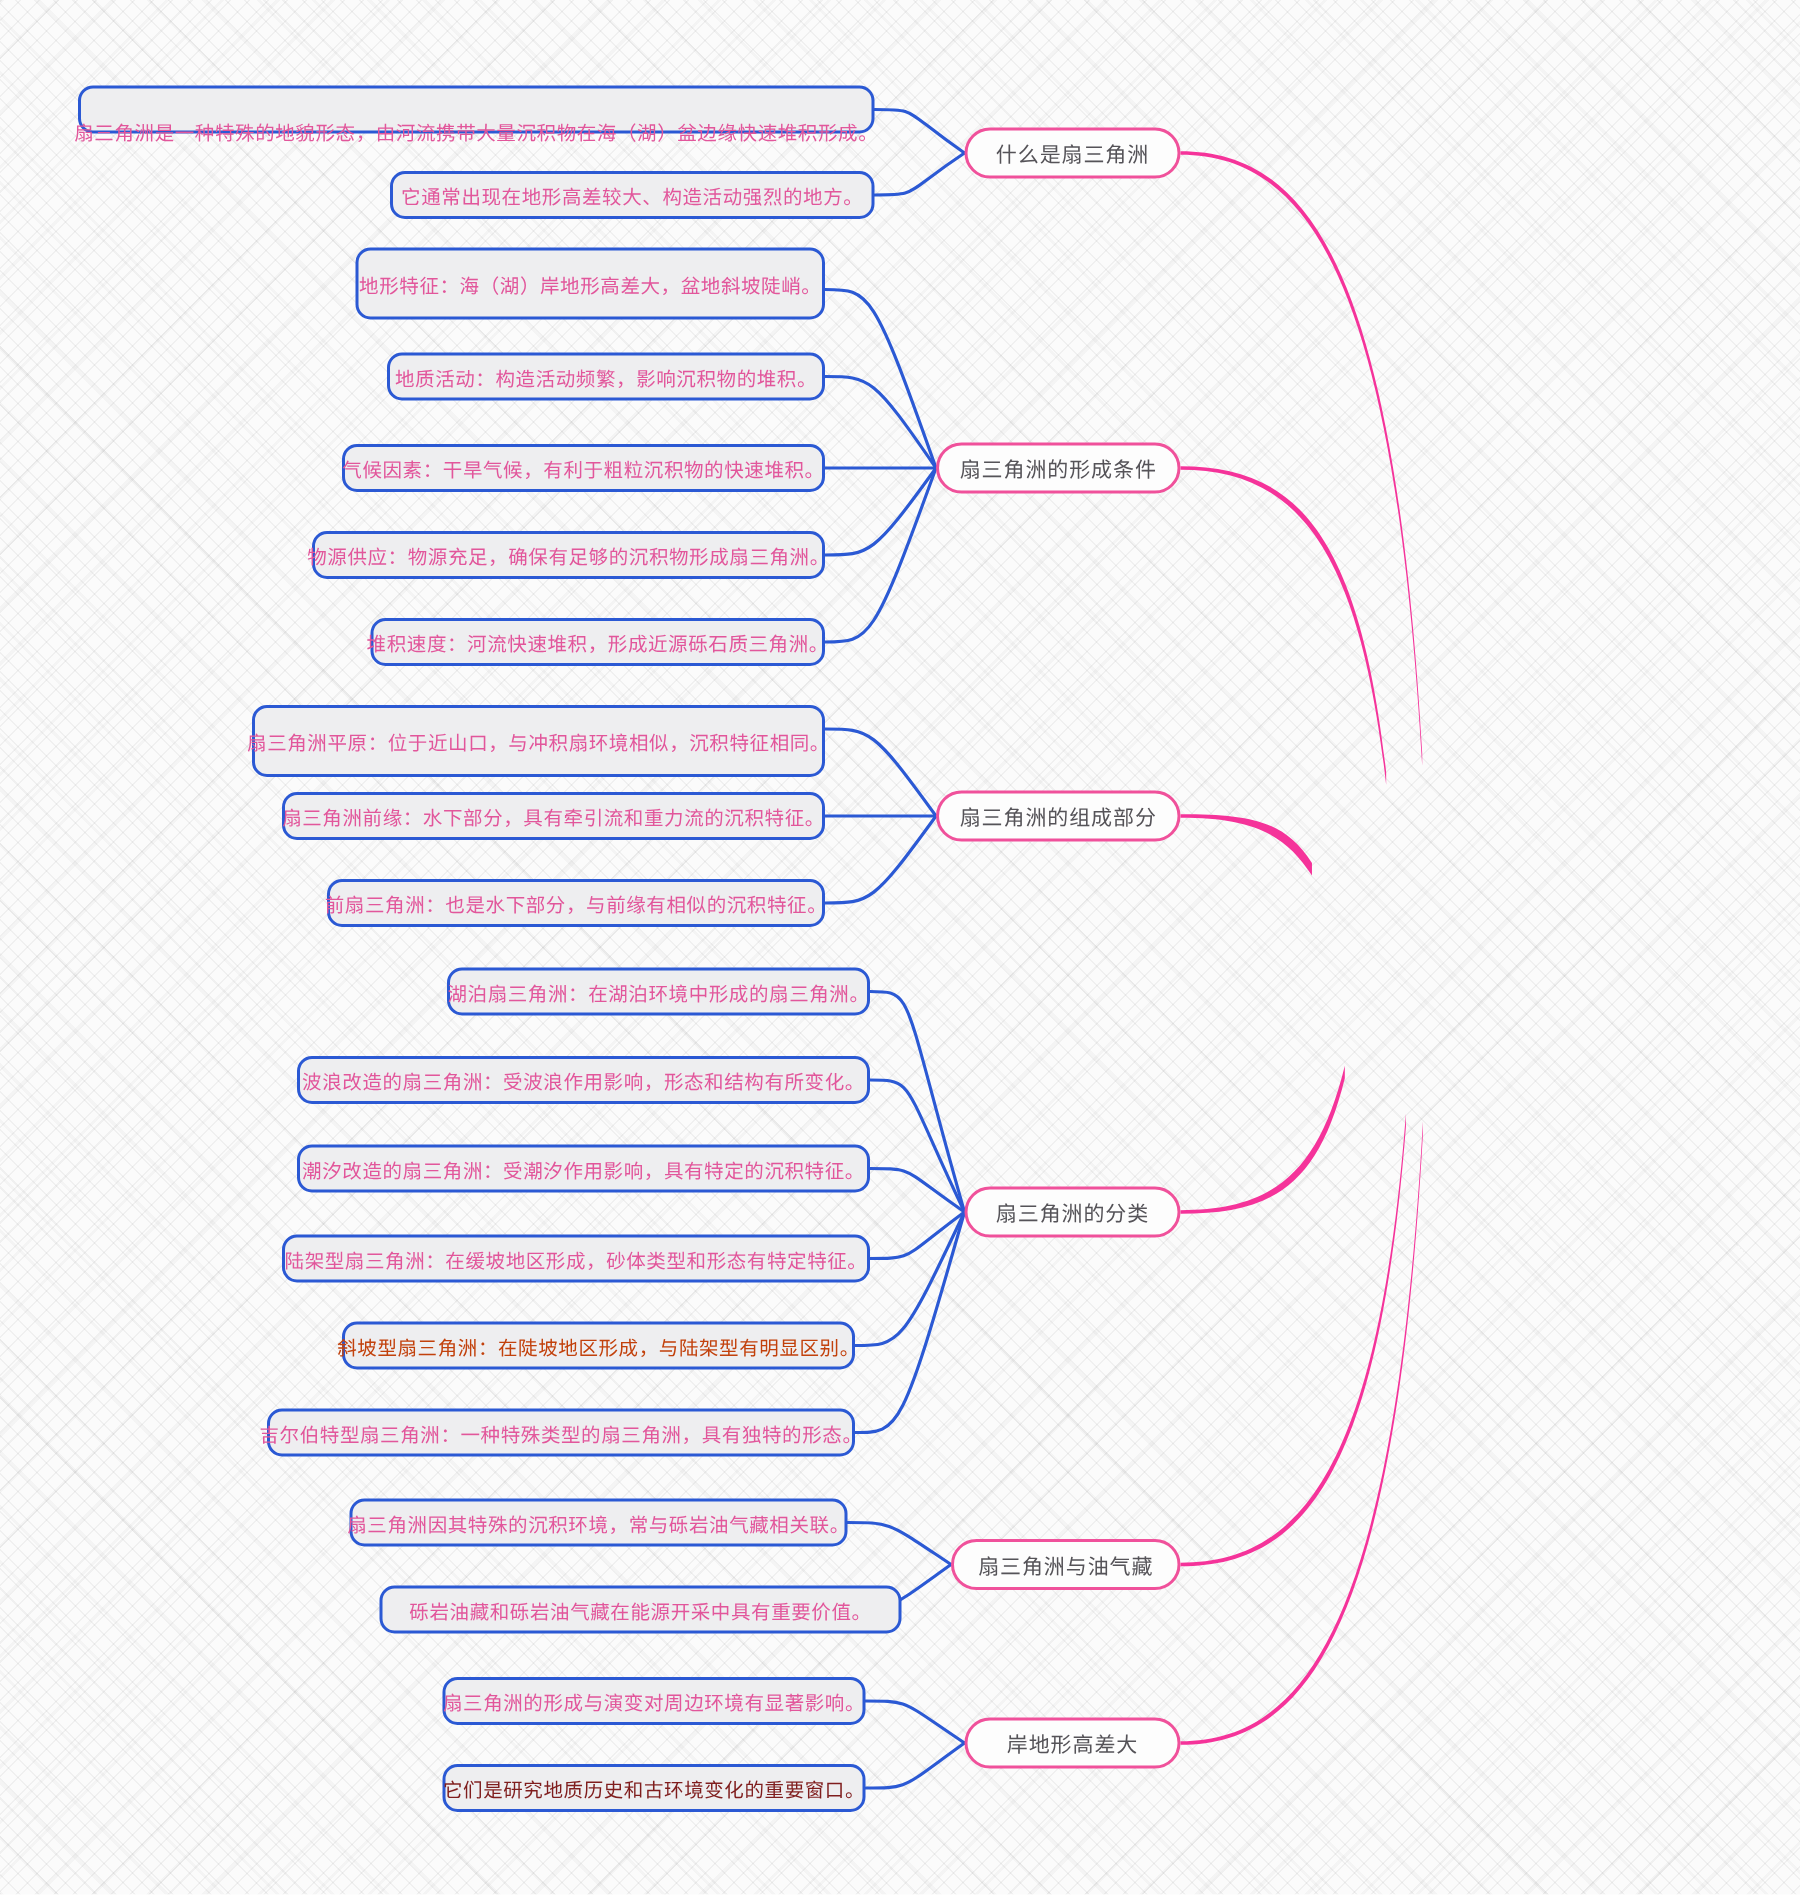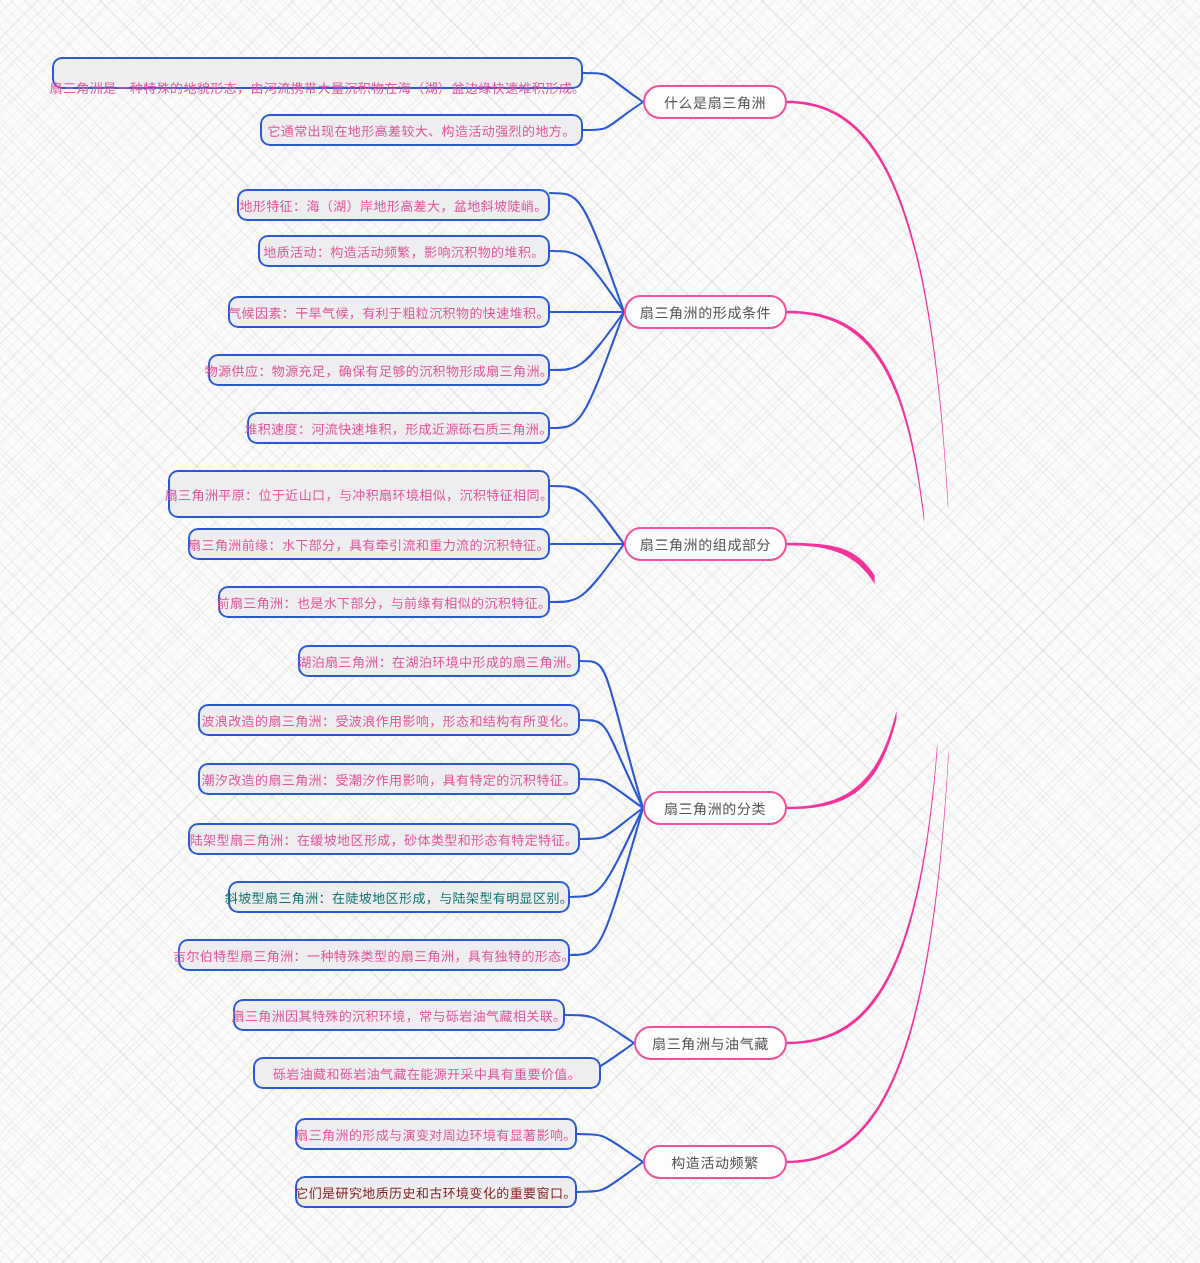--- a/index.html
+++ b/index.html
@@ -145,7 +145,7 @@
       <div class="branch-node" style="left: 624px; top: 295px; width: 163px; height: 34px; border-color: rgb(240, 81, 155);">
         <span class="branch-label" style="color: rgb(85, 83, 88);">扇三角洲的形成条件</span>
       </div>
-      <div class="leaf-node" style="left: 237px; top: 189px; width: 313px; height: 32px; border-color: rgb(43, 89, 212); background: rgb(238, 238, 240);">
+      <div class="leaf-node" style="left: 237px; top: 165px; width: 313px; height: 48px; border-color: rgb(43, 89, 212); background: rgb(238, 238, 240);">
         <span class="leaf-label" style="color: rgb(226, 86, 155);">地形特征：海（湖）岸地形高差大，盆地斜坡陡峭。</span>
       </div>
       <div class="leaf-node" style="left: 258px; top: 235px; width: 292px; height: 32px; border-color: rgb(43, 89, 212); background: rgb(238, 238, 240); font-family: Liberation Mono, monospace;">

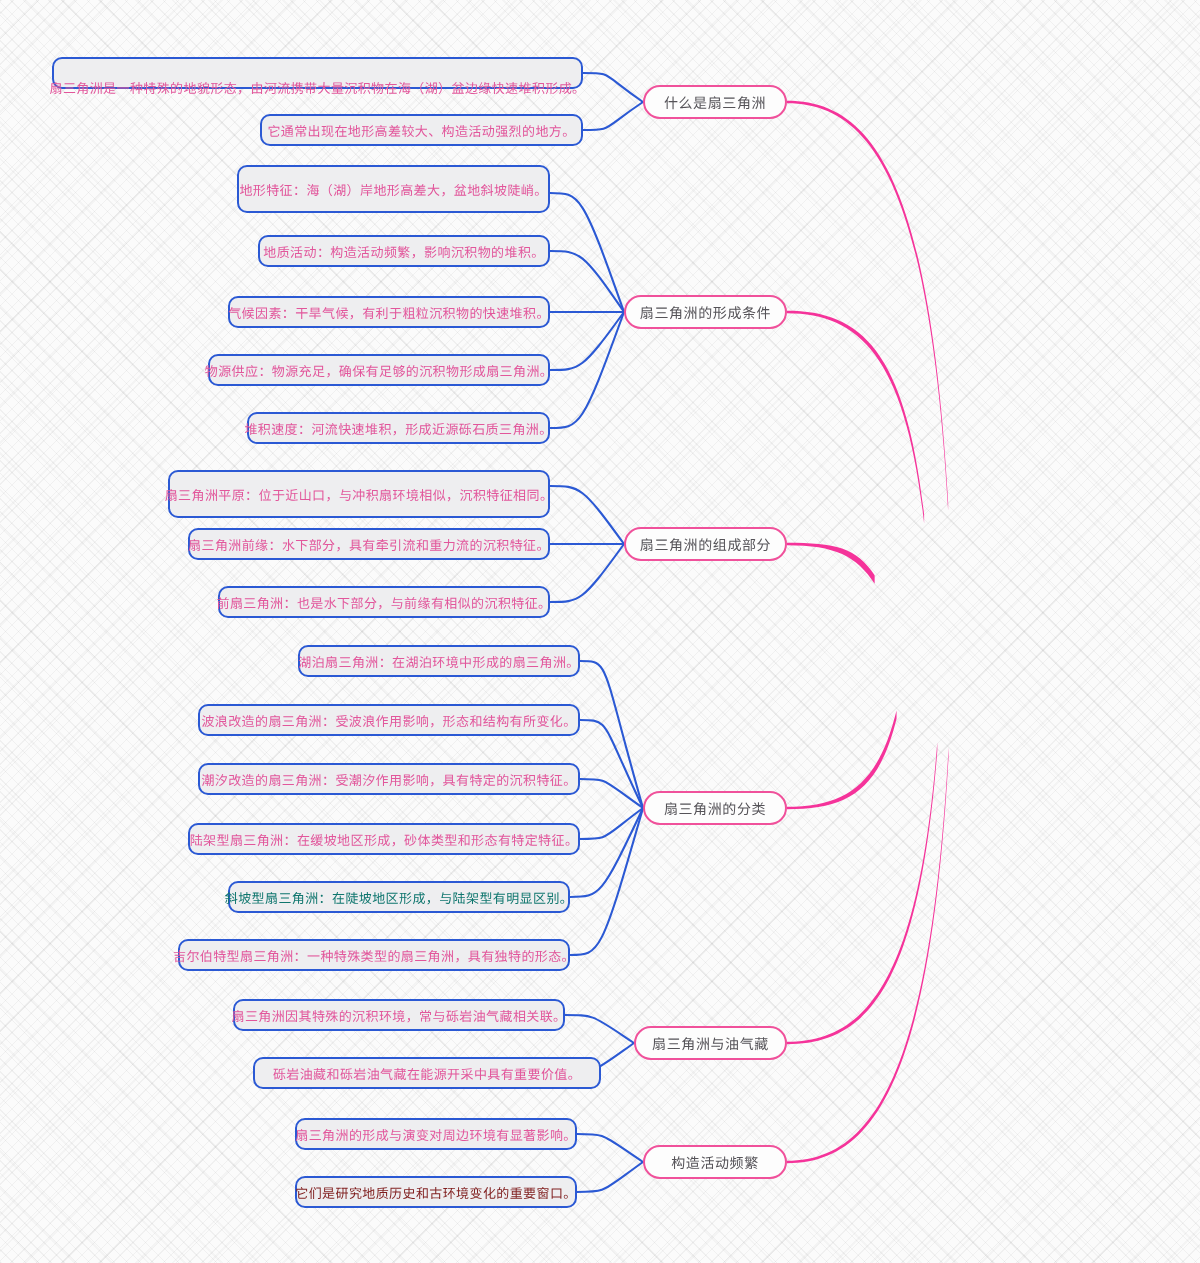--- a/index.html
+++ b/index.html
@@ -188,7 +188,7 @@
         <span class="leaf-label" style="color: rgb(226, 86, 155);">陆架型扇三角洲：在缓坡地区形成，砂体类型和形态有特定特征。</span>
       </div>
       <div class="leaf-node" style="left: 228px; top: 881px; width: 342px; height: 32px; border-color: rgb(43, 89, 212); background: rgb(238, 238, 240);">
-        <span class="leaf-label" style="color: #0f766e;">斜坡型扇三角洲：在陡坡地区形成，与陆架型有明显区别。</span>
+        <span class="leaf-label" style="color: #c2410c;">斜坡型扇三角洲：在陡坡地区形成，与陆架型有明显区别。</span>
       </div>
       <div class="leaf-node" style="left: 178px; top: 939px; width: 392px; height: 32px; border-color: rgb(43, 89, 212); background: rgb(238, 238, 240);">
         <span class="leaf-label" style="color: rgb(226, 86, 155);">吉尔伯特型扇三角洲：一种特殊类型的扇三角洲，具有独特的形态。</span>

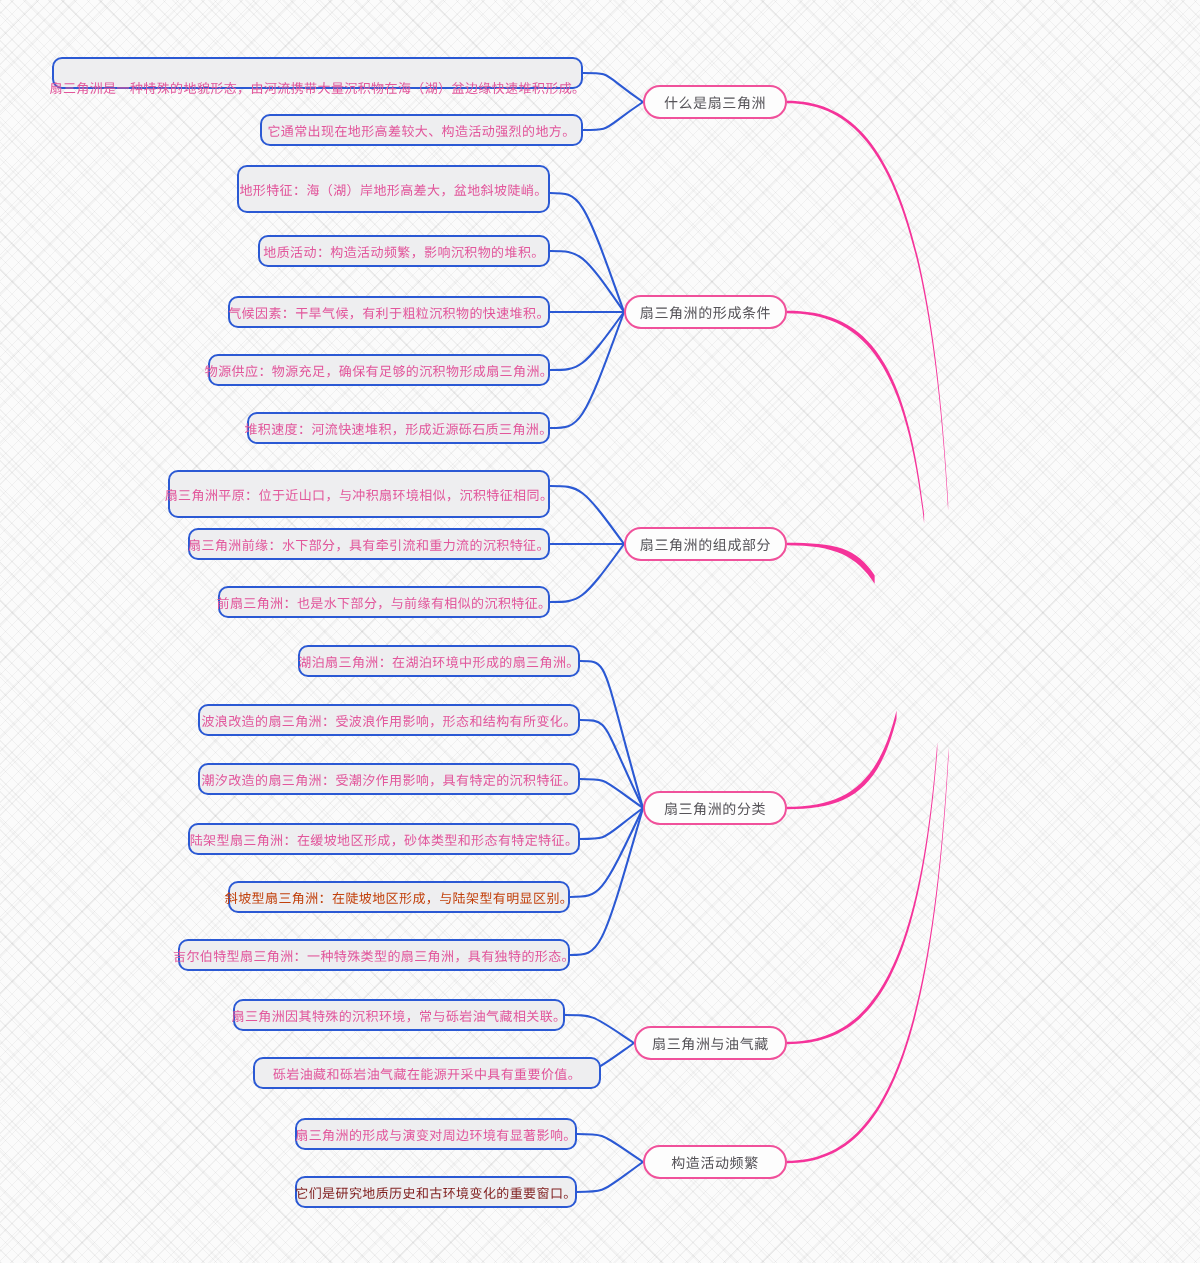--- a/index.html
+++ b/index.html
@@ -203,7 +203,7 @@
         <span class="leaf-label" style="color: rgb(226, 86, 155);">砾岩油藏和砾岩油气藏在能源开采中具有重要价值。</span>
       </div>
       <div class="branch-node" style="left: 643px; top: 1145px; width: 144px; height: 34px; border-color: rgb(240, 81, 155);">
-        <span class="branch-label" style="color: rgb(85, 83, 88);">构造活动频繁</span>
+        <span class="branch-label" style="color: rgb(85, 83, 88);">岸地形高差大</span>
       </div>
       <div class="leaf-node" style="left: 295px; top: 1118px; width: 282px; height: 32px; border-color: rgb(43, 89, 212); background: rgb(238, 238, 240);">
         <span class="leaf-label" style="color: rgb(226, 86, 155);">扇三角洲的形成与演变对周边环境有显著影响。</span>

